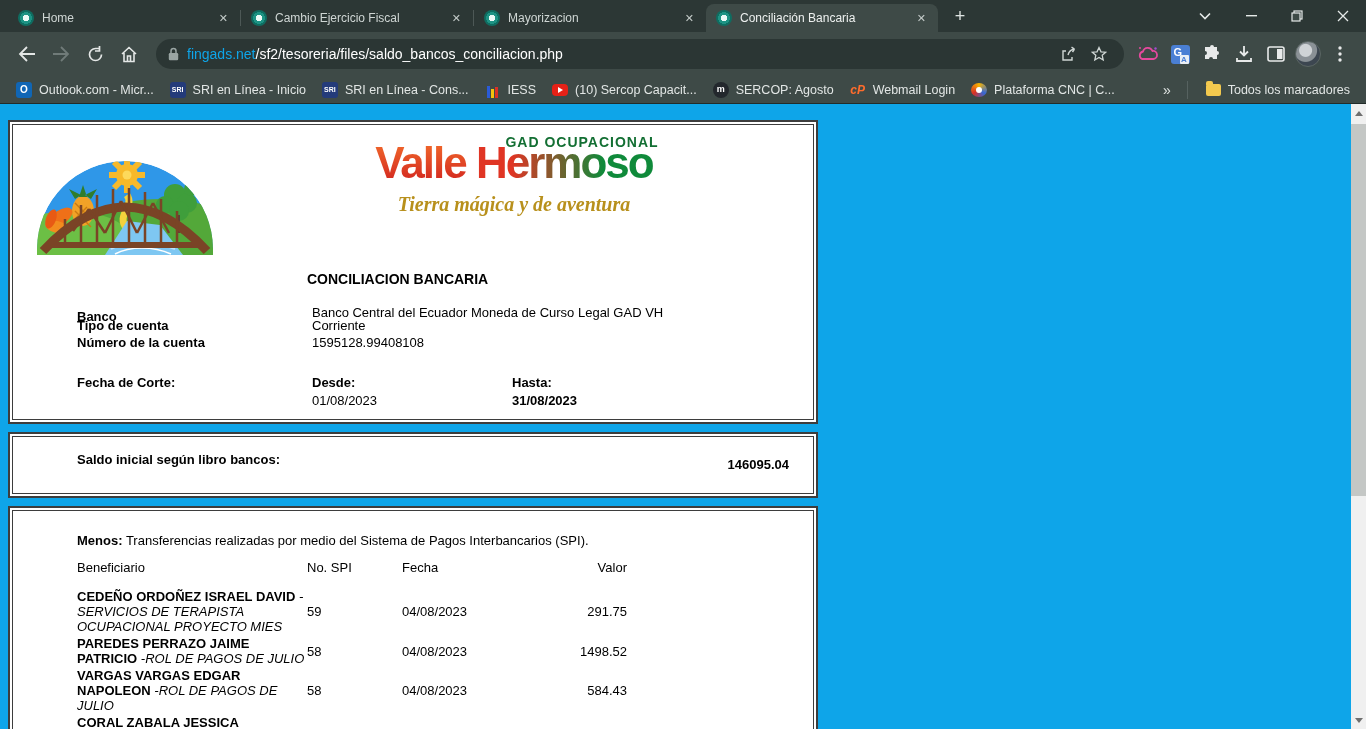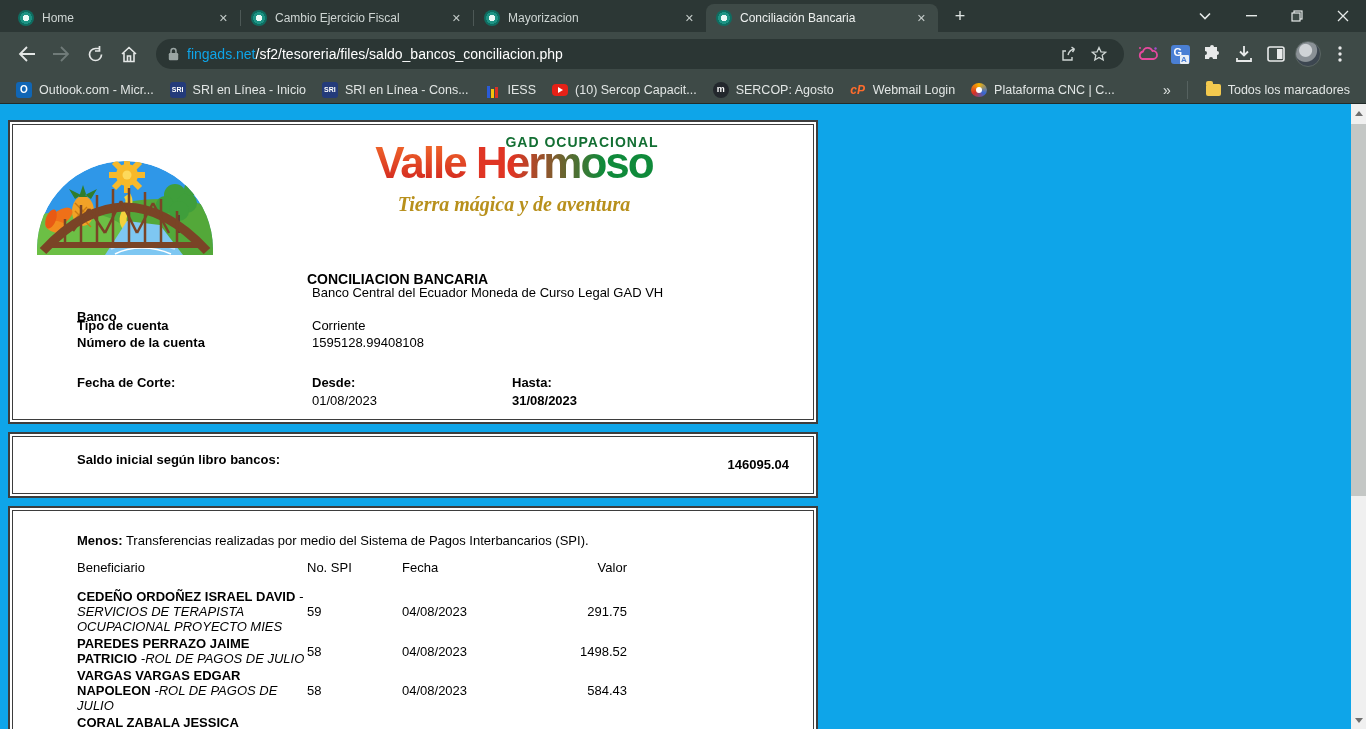--- a/index.html
+++ b/index.html
@@ -351,7 +351,7 @@
       <div class="abs b" style="left:294px;top:146px;font-size:14px;">CONCILIACION BANCARIA</div>
 
       <div class="abs b" style="left:64px;top:176px;margin-top:8px;">Banco</div>
-      <div class="abs" style="left:299px;top:160px;">Banco Central del Ecuador Moneda de Curso Legal GAD VH</div>
+      <div class="abs" style="left:299px;top:180px;">Banco Central del Ecuador Moneda de Curso Legal GAD VH</div>
       <div class="abs b" style="left:64px;top:193px;">Tipo de cuenta</div>
       <div class="abs" style="left:299px;top:193px;">Corriente</div>
       <div class="abs b" style="left:64px;top:210px;">Número de la cuenta</div>

